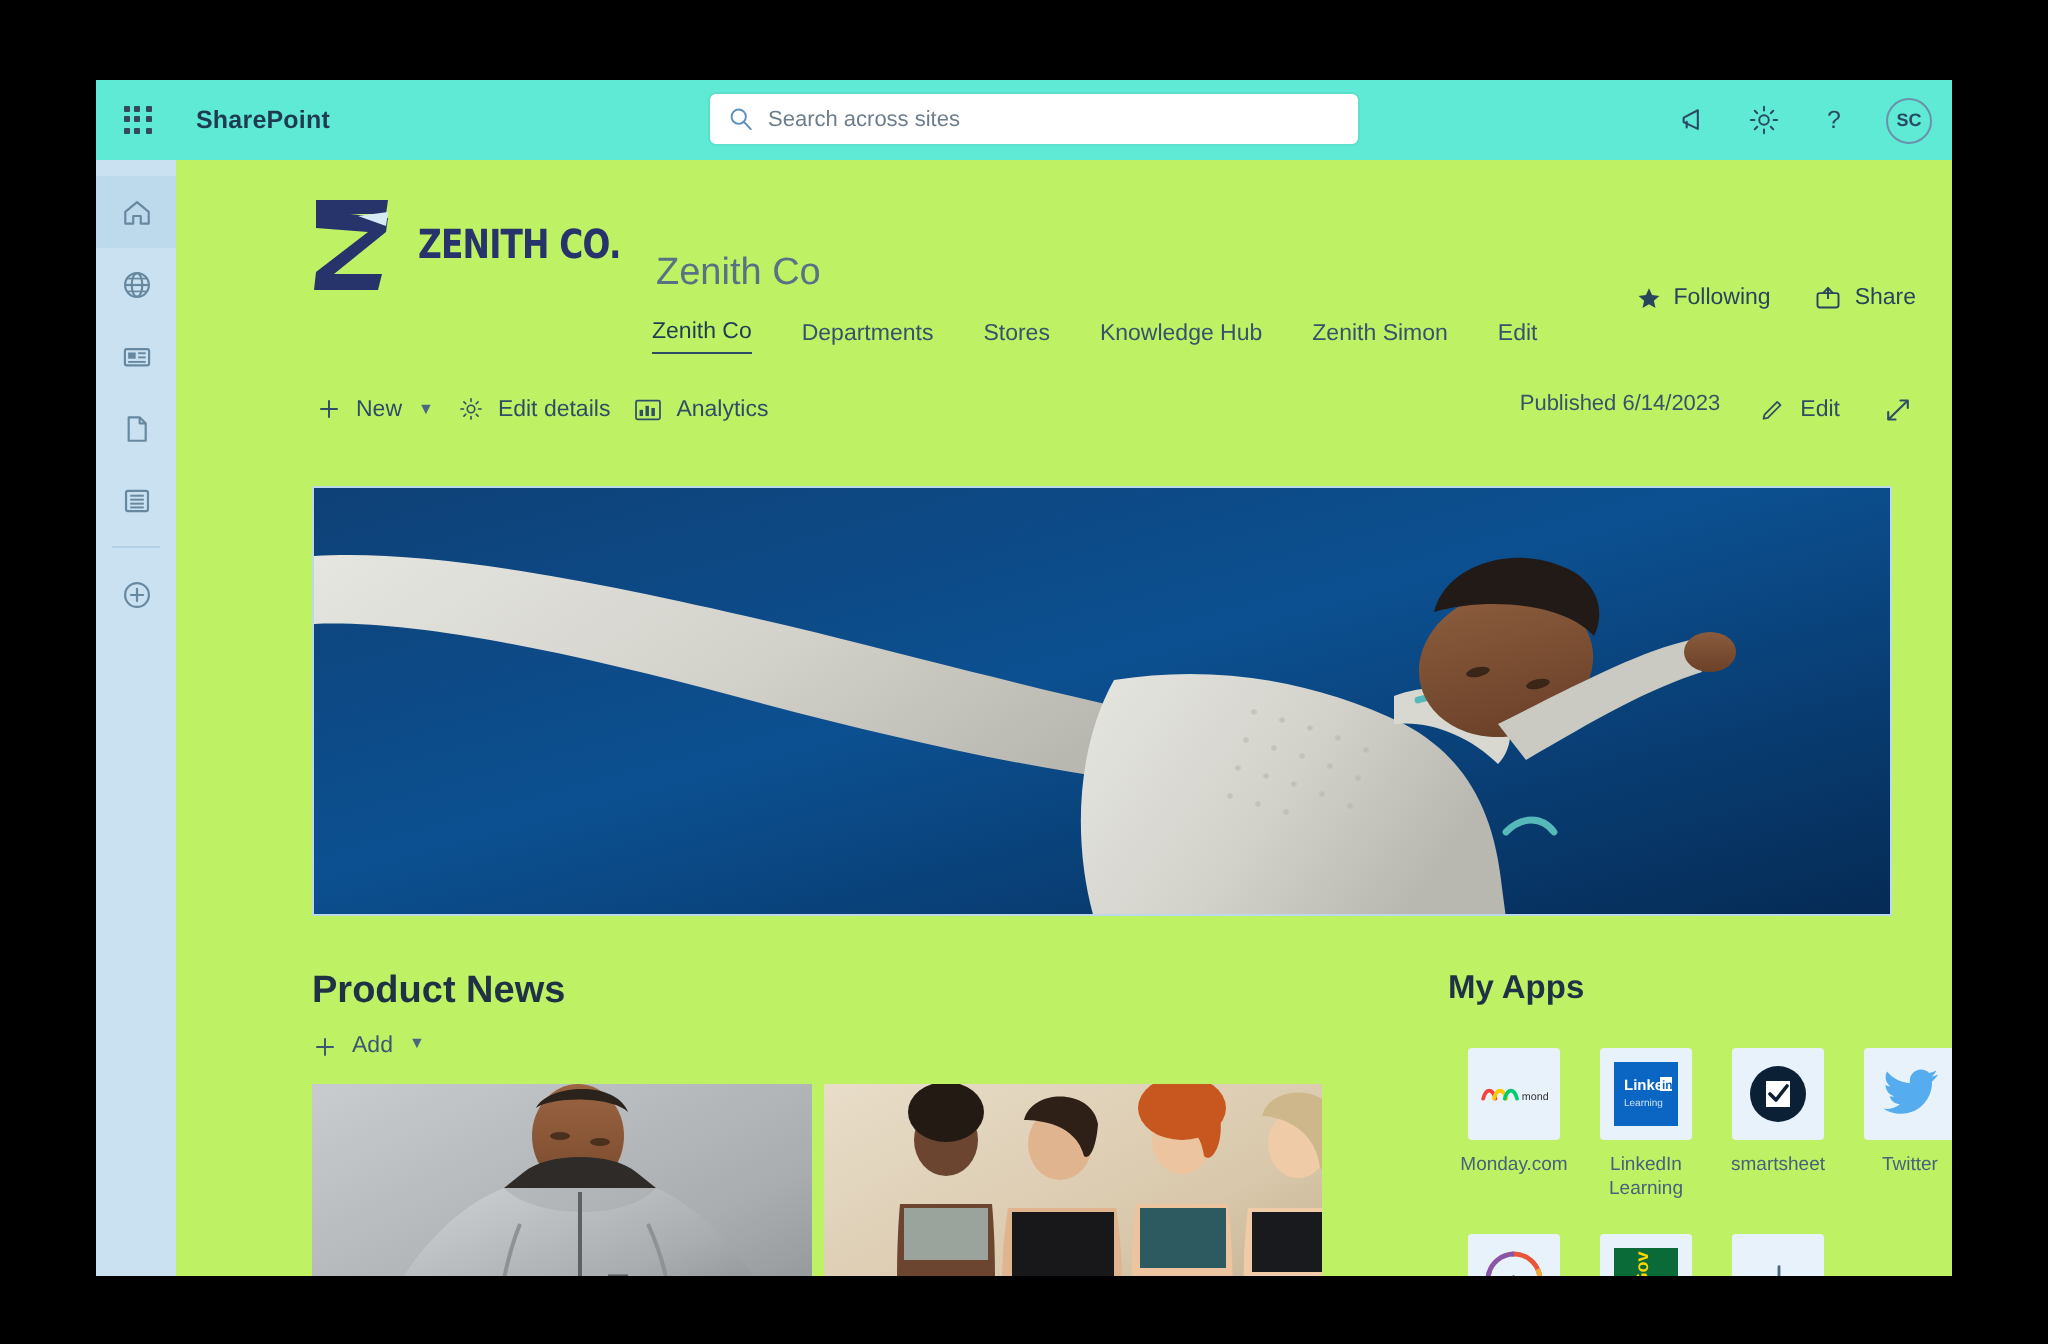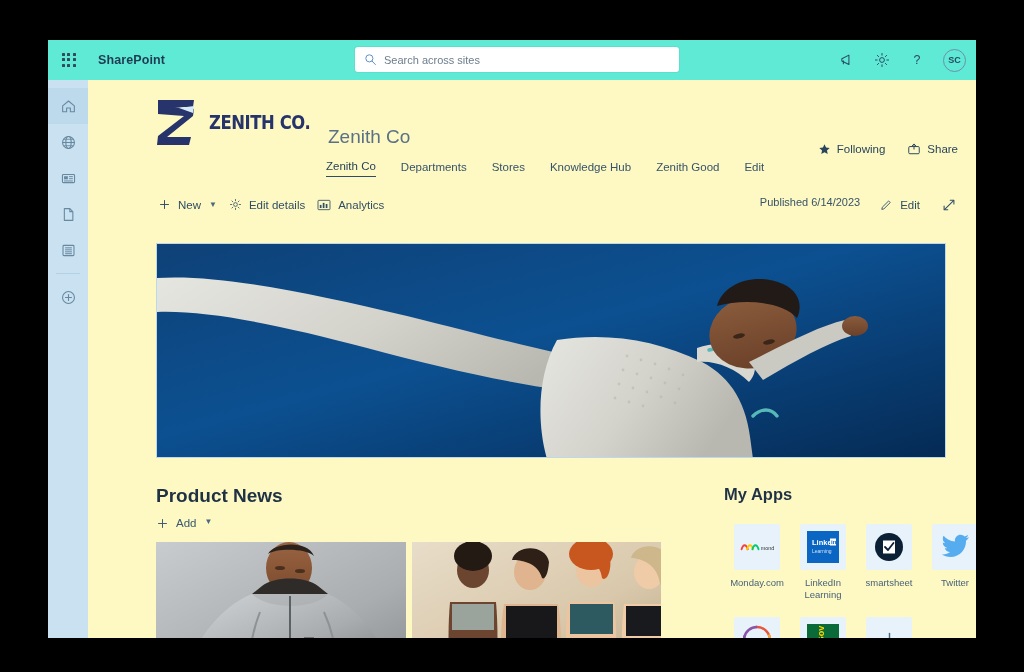--- a/index.html
+++ b/index.html
@@ -101,7 +101,7 @@
   #canvas {
     position: absolute; left: 40px; top: 40px;
     width: 888px; height: 558px;
-    background: #fef9c3;
+    background: #bef264;
     overflow: hidden;
   }
 

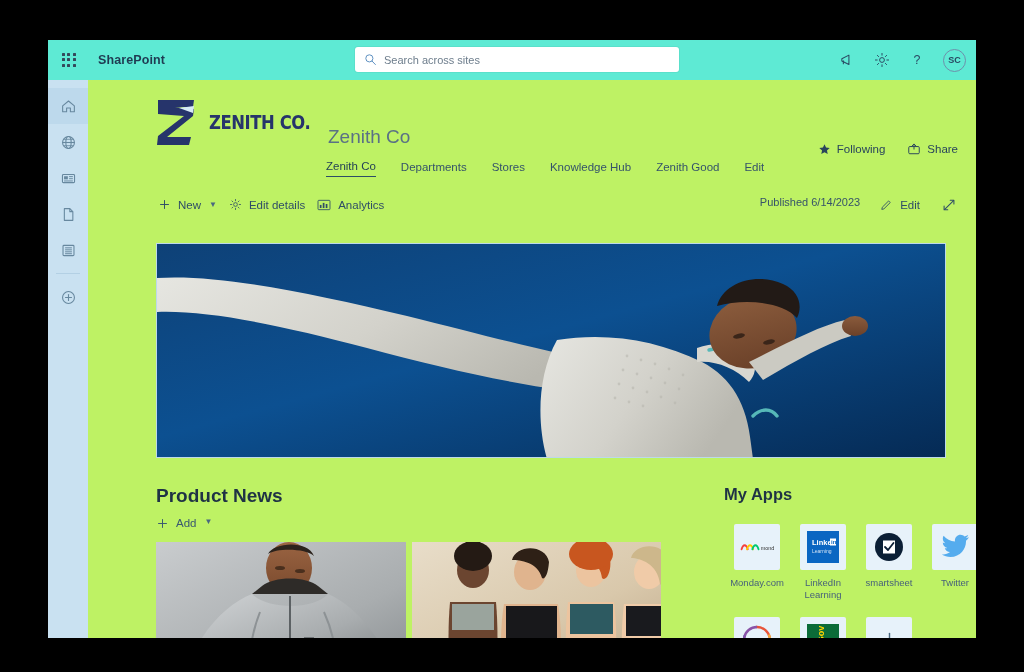--- a/index.html
+++ b/index.html
@@ -367,7 +367,7 @@
           <div class="nav-link">Departments</div>
           <div class="nav-link">Stores</div>
           <div class="nav-link">Knowledge Hub</div>
-          <div class="nav-link">Zenith Good</div>
+          <div class="nav-link">Zenith Simon</div>
           <div class="nav-link">Edit</div>
         </div>
 

